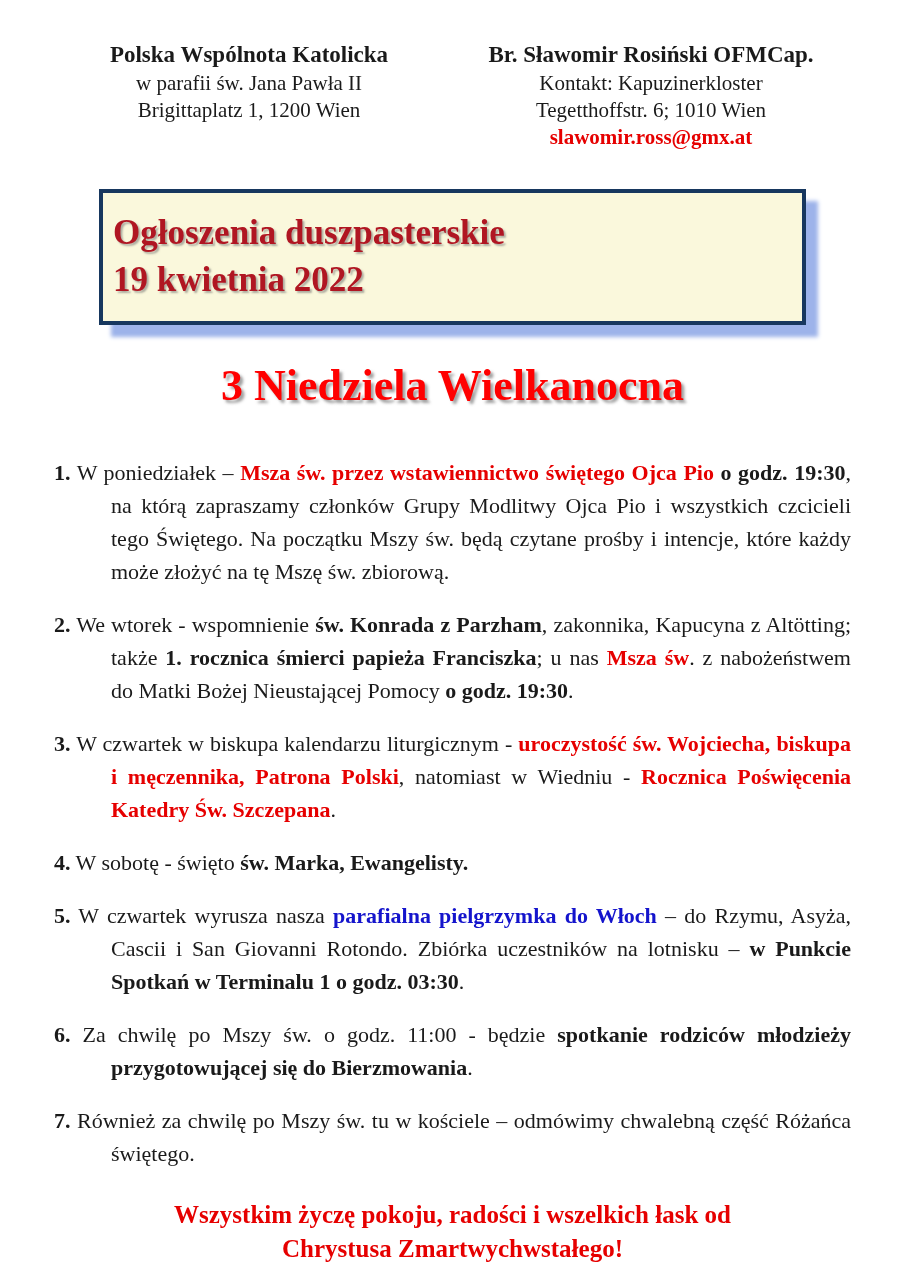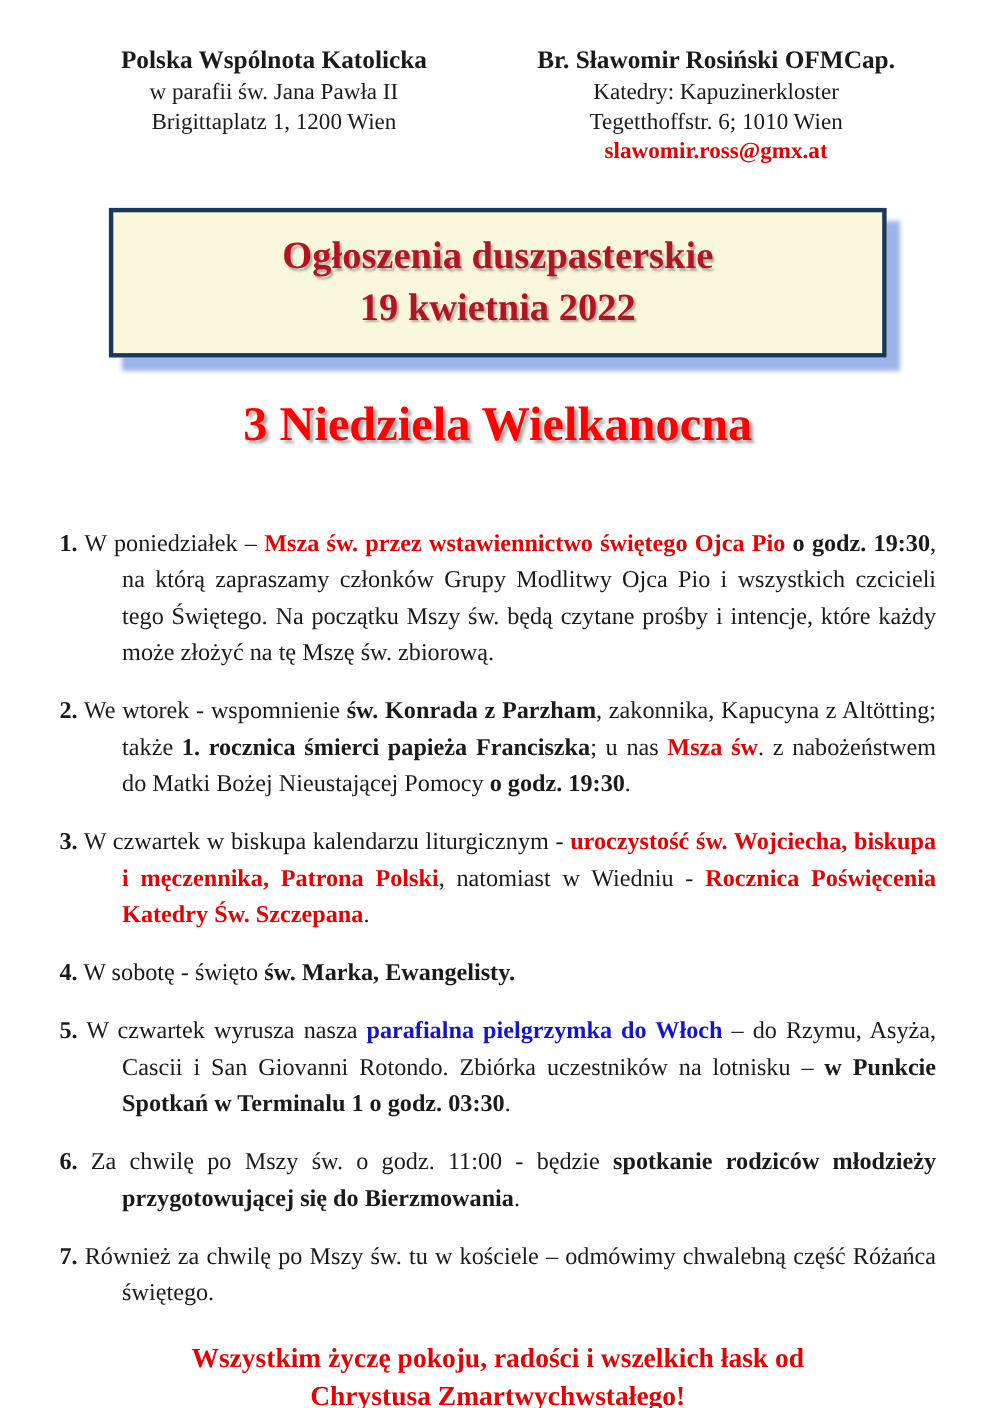--- a/index.html
+++ b/index.html
@@ -92,7 +92,7 @@
     </div>
     <div class="hdr-col right">
       <div class="hdr-title">Br. Sławomir Rosiński OFMCap.</div>
-      <div>Katedry: Kapuzinerkloster</div>
+      <div>Kontakt: Kapuzinerkloster</div>
       <div>Tegetthoffstr. 6; 1010 Wien</div>
       <div class="hdr-link">slawomir.ross@gmx.at</div>
     </div>

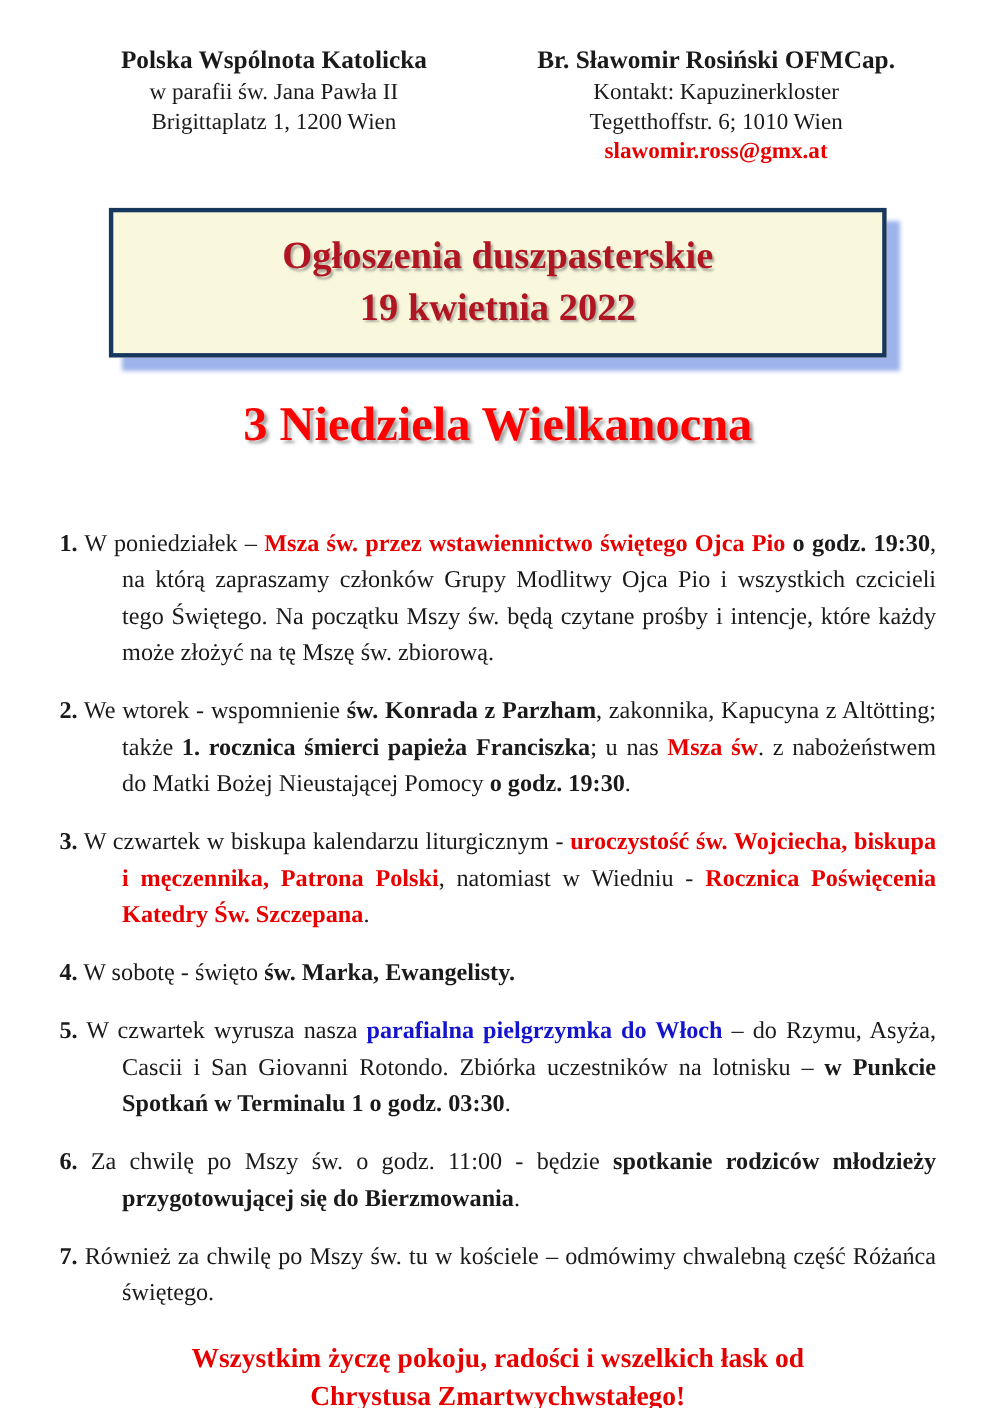--- a/index.html
+++ b/index.html
@@ -36,7 +36,6 @@
     background:var(--cream);
     border:4px solid var(--navy);
     box-shadow:12px 12px 4px var(--shadow-blue);
-    text-align:center;
     padding:16px 10px 18px 10px;
   }
   .title-box .line{

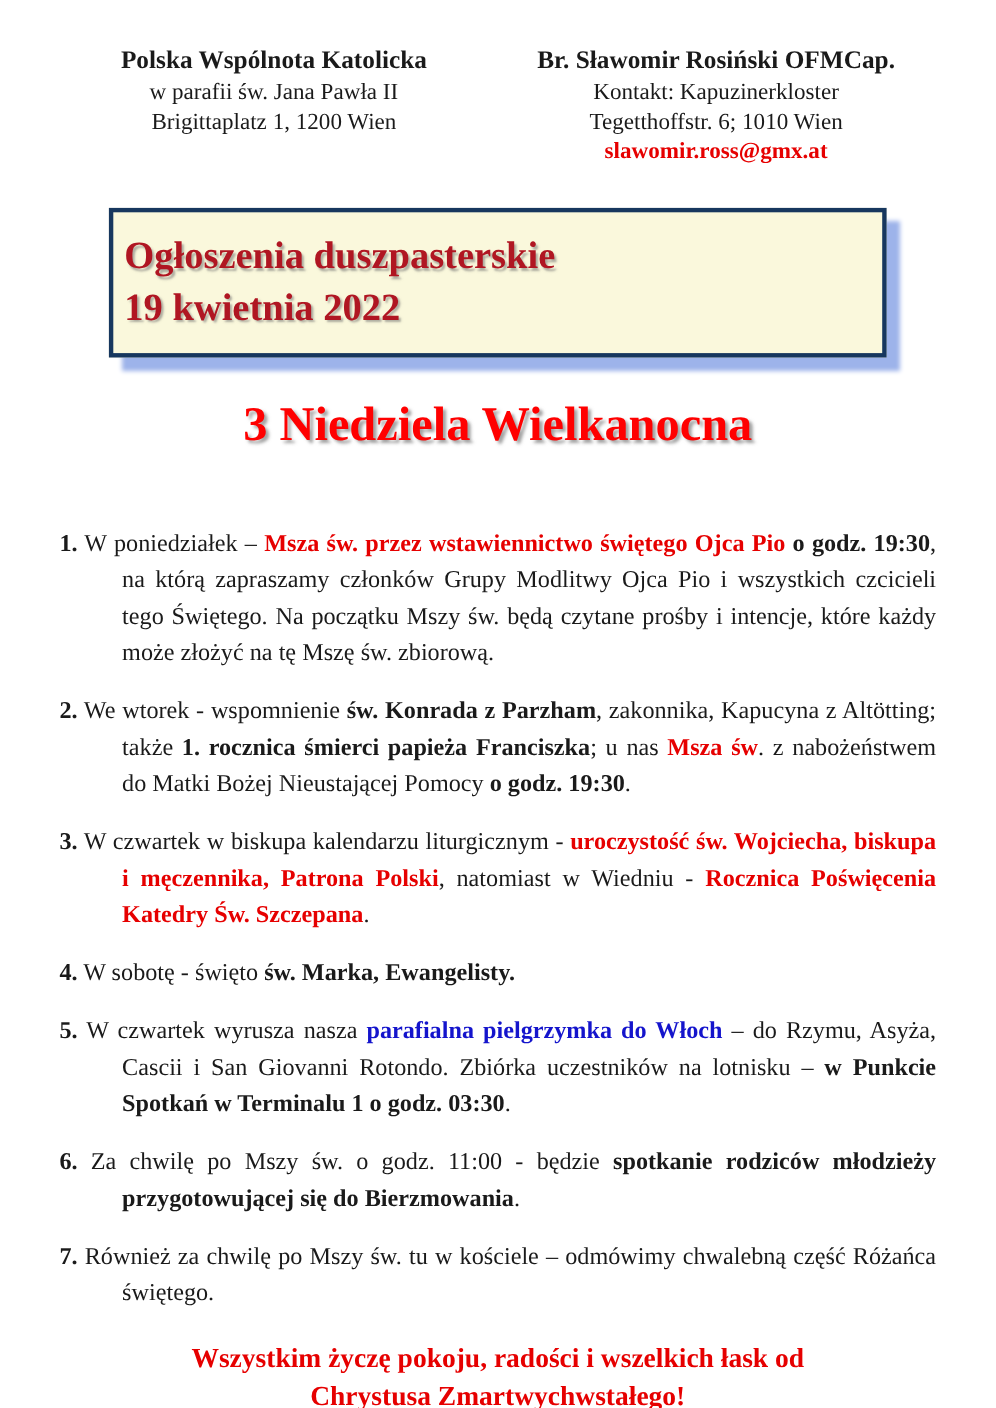--- a/index.html
+++ b/index.html
@@ -56,7 +56,7 @@
   }
 
   
-  .list{margin-top:66px;font-size:22px;line-height:33px;}
+  .list{margin-top:45px;font-size:22px;line-height:33px;}
   .item{
     text-align:justify;
     padding-left:57px;text-indent:-57px;

